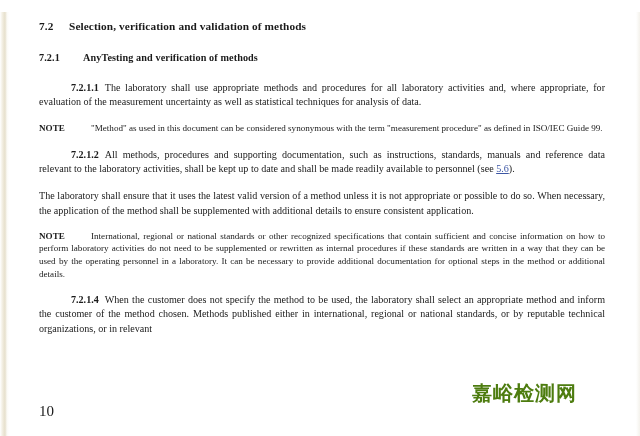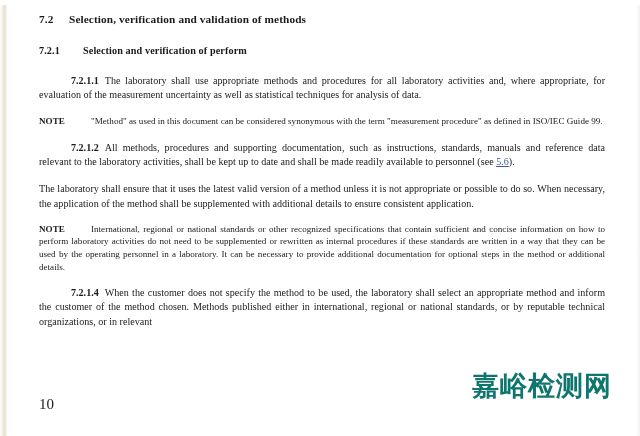--- a/index.html
+++ b/index.html
@@ -44,7 +44,7 @@
   .page {
     position: absolute;
     left: 0;
-    top: 5px;
+    top: 12px;
     width: 640px;
     height: 324px;
     box-sizing: border-box;

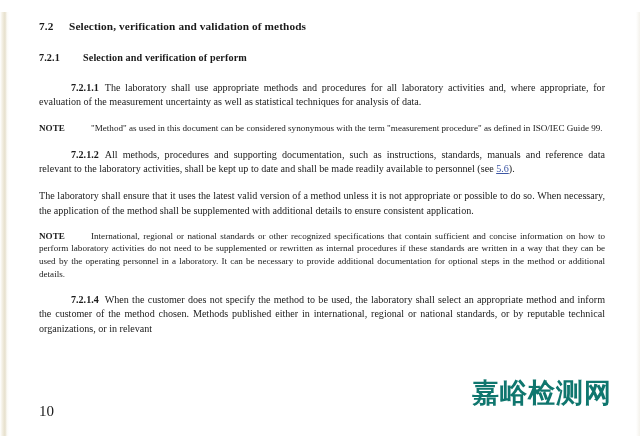--- a/index.html
+++ b/index.html
@@ -189,7 +189,7 @@
     </h2>
 
     <h3 class="h3">
-      <span class="num">7.2.1</span><span>Selection and verification of perform</span>
+      <span class="num">7.2.1</span><span>AnyTesting and verification of methods</span>
     </h3>
 
     <p class="para">

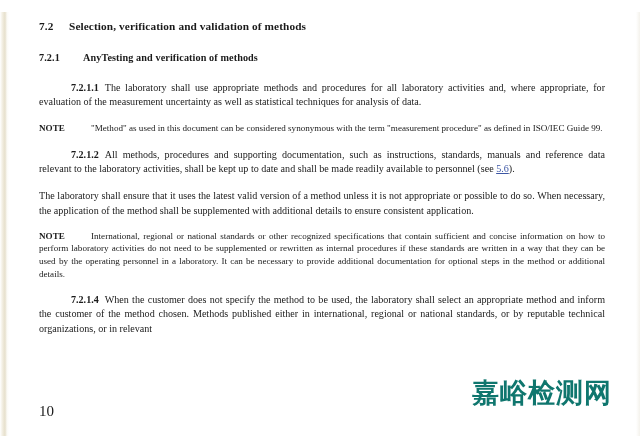--- a/index.html
+++ b/index.html
@@ -154,10 +154,10 @@
     left: 2px;
     top: 0px;
     font-family: "DejaVu Sans", sans-serif;
-    font-size: 27px;
+    font-size: 20px;
     line-height: 30px;
     font-weight: bold;
-    color: #0f766e;
+    color: #4d7c0f;
     letter-spacing: 1px;
     white-space: nowrap;
   }

